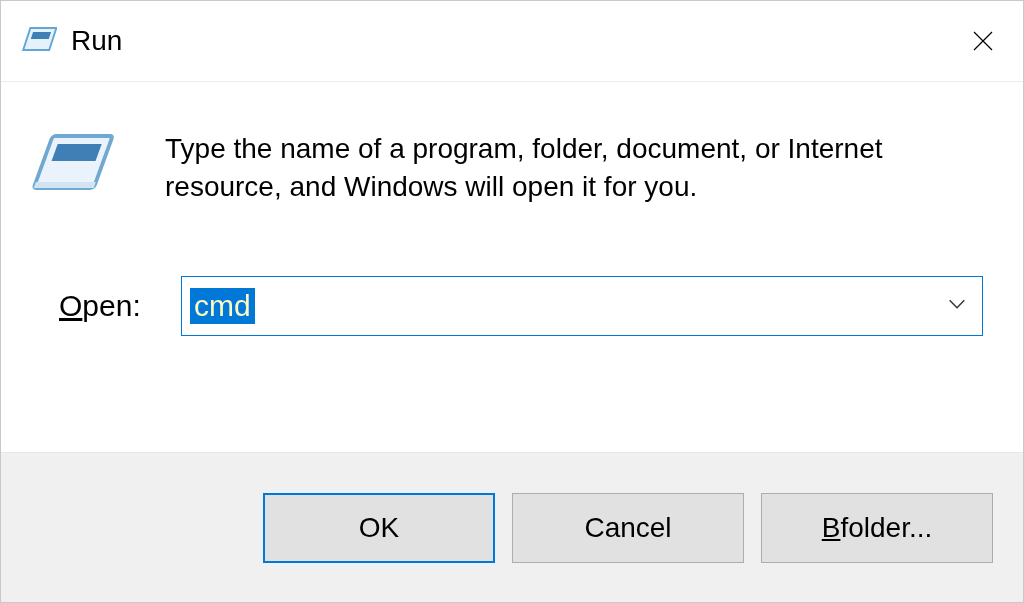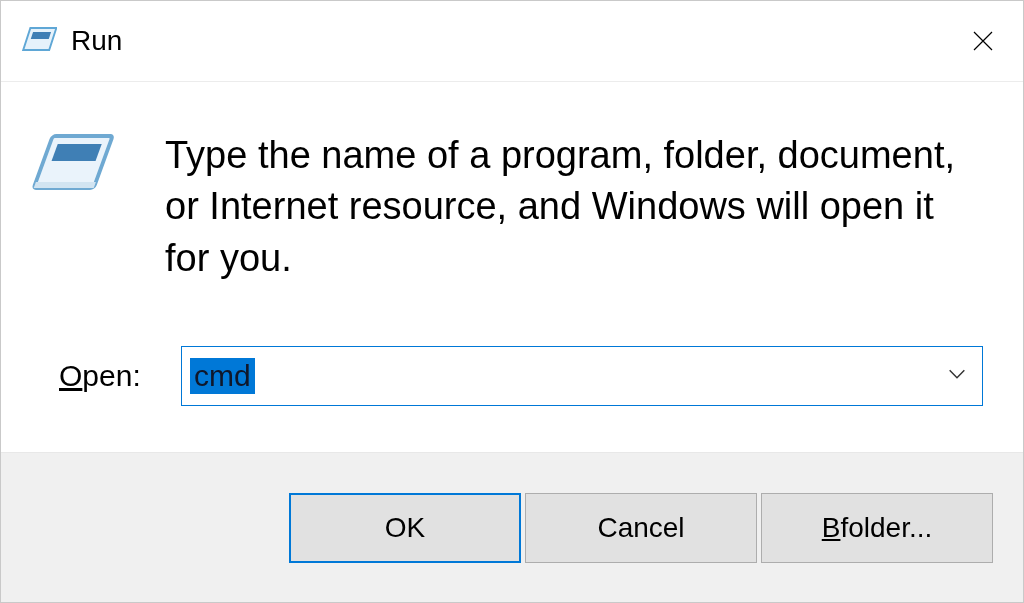--- a/index.html
+++ b/index.html
@@ -15,7 +15,7 @@
   .body-area { padding: 48px 40px 0 30px; flex: 1 1 auto; }
   .body-row { display: flex; align-items: flex-start; }
   .big-icon { width: 90px; height: 90px; flex: 0 0 auto; margin-right: 44px; margin-top: -6px;}
-  .instruction { font-size: 38px; color: #000; line-height: 1.35; max-width: 830px; }
+  .instruction { font-size: 28px; color: #000; line-height: 1.35; max-width: 830px; }
 
   .input-row { display: flex; align-items: center; margin-top: 62px; }
   .open-label { font-size: 30px; color: #000; width: 122px; flex:0 0 auto;margin-left:28px; }

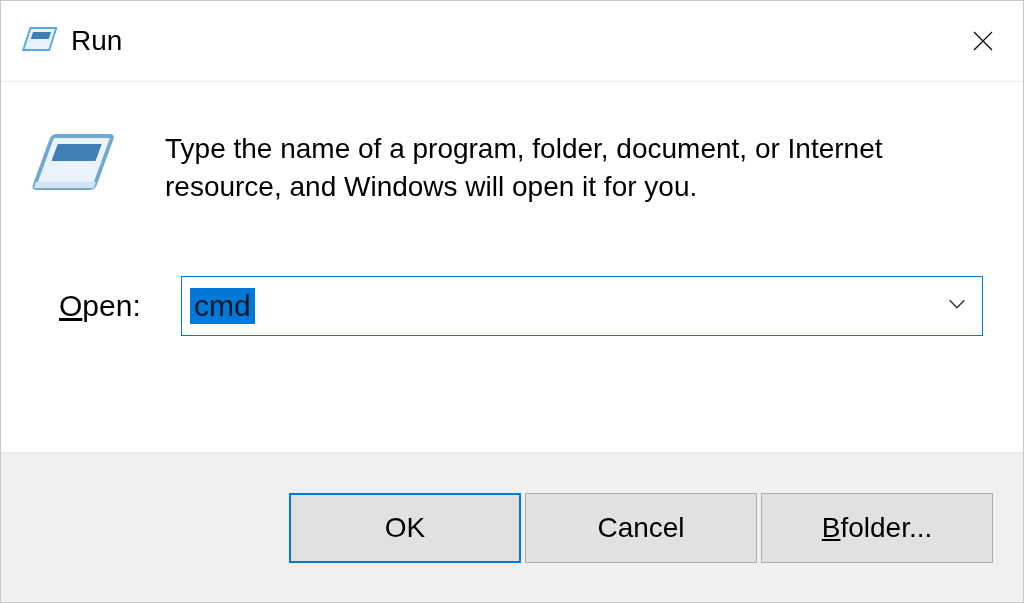--- a/index.html
+++ b/index.html
@@ -21,7 +21,7 @@
   .open-label { font-size: 30px; color: #000; width: 122px; flex:0 0 auto;margin-left:28px; }
   .open-label .ul { text-decoration: underline; }
   .combo { flex: 1 1 auto; height: 60px; border: 1.6px solid #0078d7; display: flex; align-items: center; padding: 0 10px 0 8px; background: #fff; position: relative; }
-  .combo .selected-text { font-size: 30px; color: #0f172a; background: #0078d7; padding: 0 4px; line-height: 1.2; }
+  .combo .selected-text { font-size: 30px; color: #fef9c3; background: #0078d7; padding: 0 4px; line-height: 1.2; }
   .combo .chev { position: absolute; right: 14px; top: 50%; transform: translateY(-50%); }
   .combo .chev svg { width: 22px; height: 22px; }
 

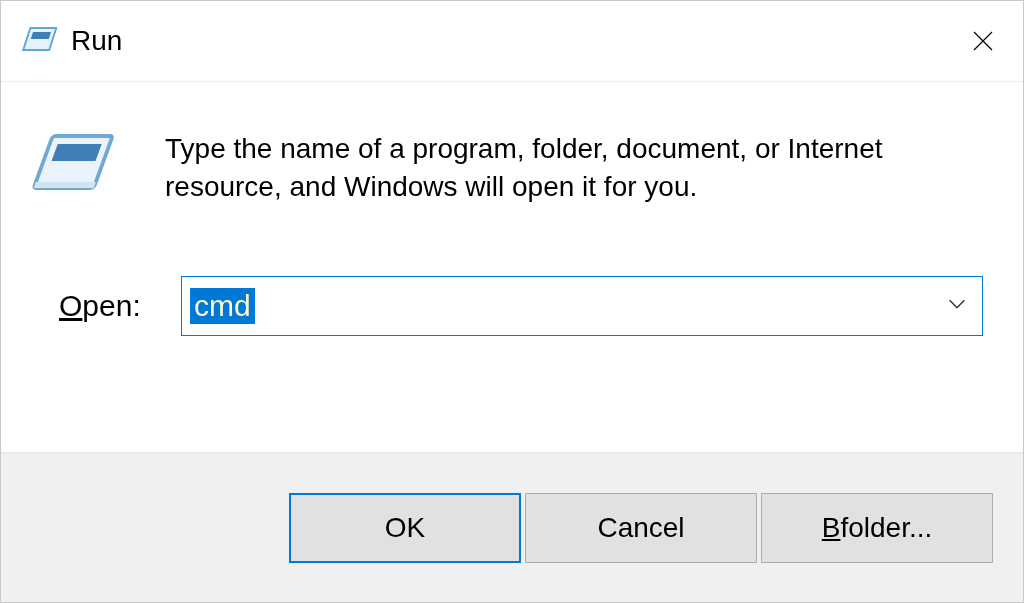--- a/index.html
+++ b/index.html
@@ -25,7 +25,7 @@
   .combo .chev { position: absolute; right: 14px; top: 50%; transform: translateY(-50%); }
   .combo .chev svg { width: 22px; height: 22px; }
 
-  .footer { height: 150px; background: #f0f0f0; border-top: 1px solid #e8e8e8; display: flex; align-items: center; justify-content: flex-end; padding-right: 30px; gap: 4px; }
+  .footer { height: 150px; background: #f0f0f0; border-top: 1px solid #e8e8e8; display: flex; align-items: center; justify-content: flex-end; padding-right: 30px; gap: 17px; }
   .btn { width: 232px; height: 70px; background: #e1e1e1; border: 1.5px solid #adadad; font-size: 28px; color: #000; display:flex; align-items:center; justify-content:center; cursor: default; }
   .btn.primary { border: 2px solid #0078d7; }
   .btn .ul { text-decoration: underline; }

